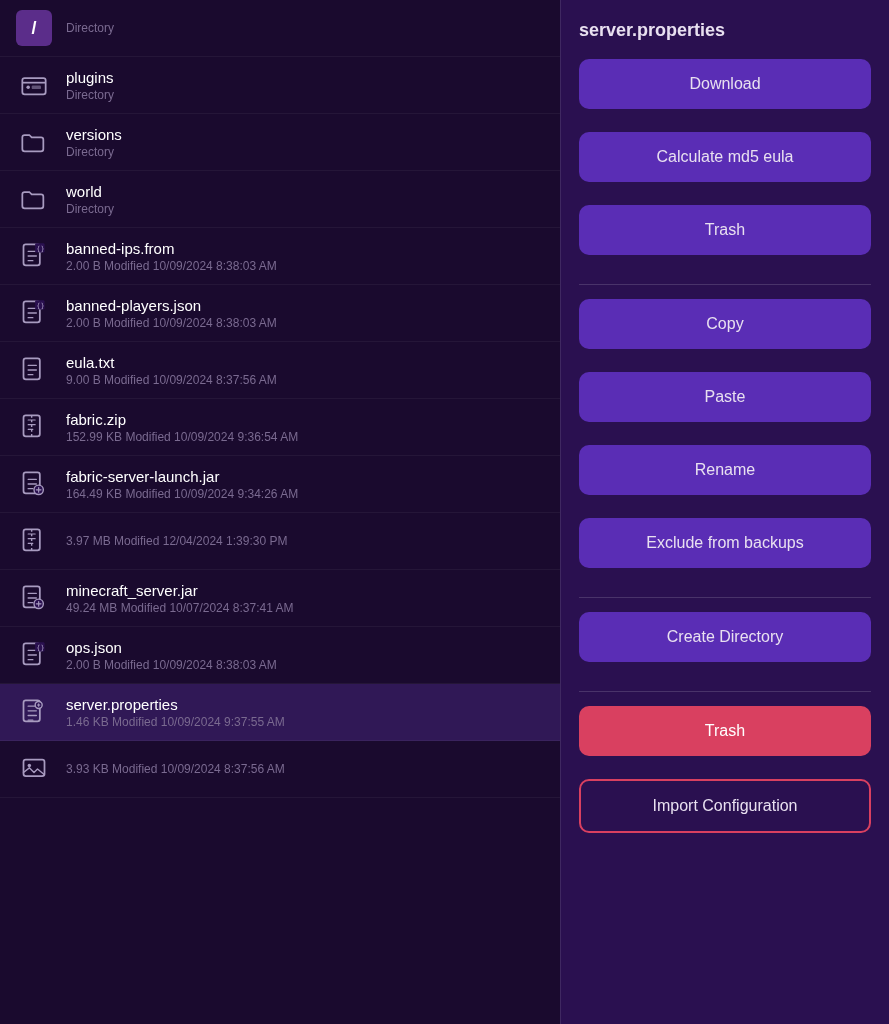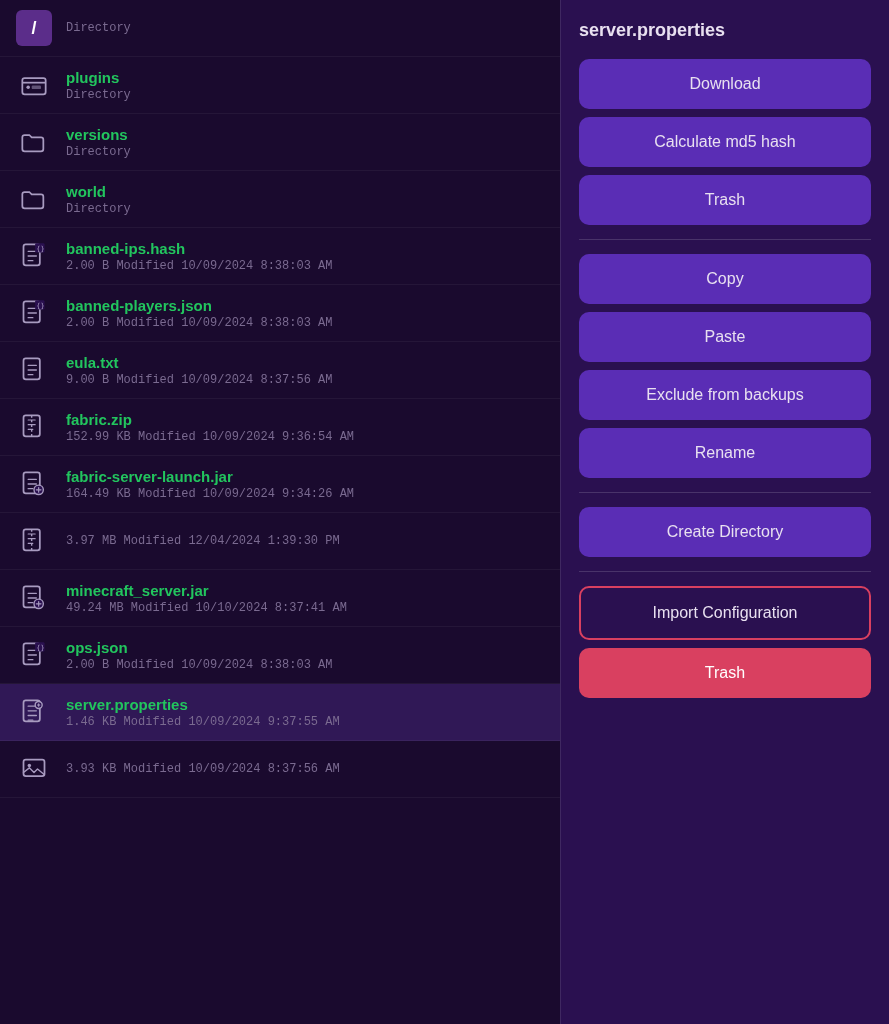--- a/index.html
+++ b/index.html
@@ -66,7 +66,6 @@
     .file-meta {
       color: #7a6a90;
       font-size: 12px;
-      font-family: Liberation Mono, monospace;
     }
 
     

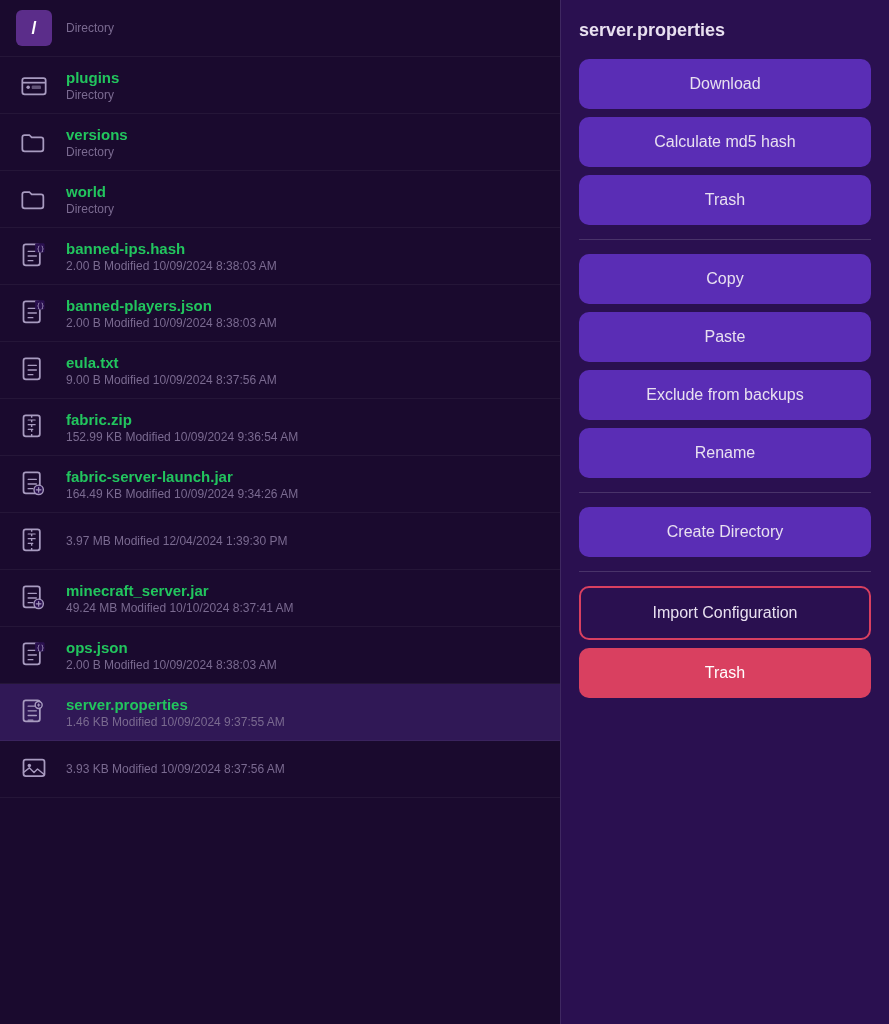--- a/index.html
+++ b/index.html
@@ -58,9 +58,9 @@
     }
 
     .file-name {
-      color: #22c55e;
+      color: #ffffff;
       font-size: 15px;
-      font-weight: 700;
+      font-weight: 400;
     }
 
     .file-meta {

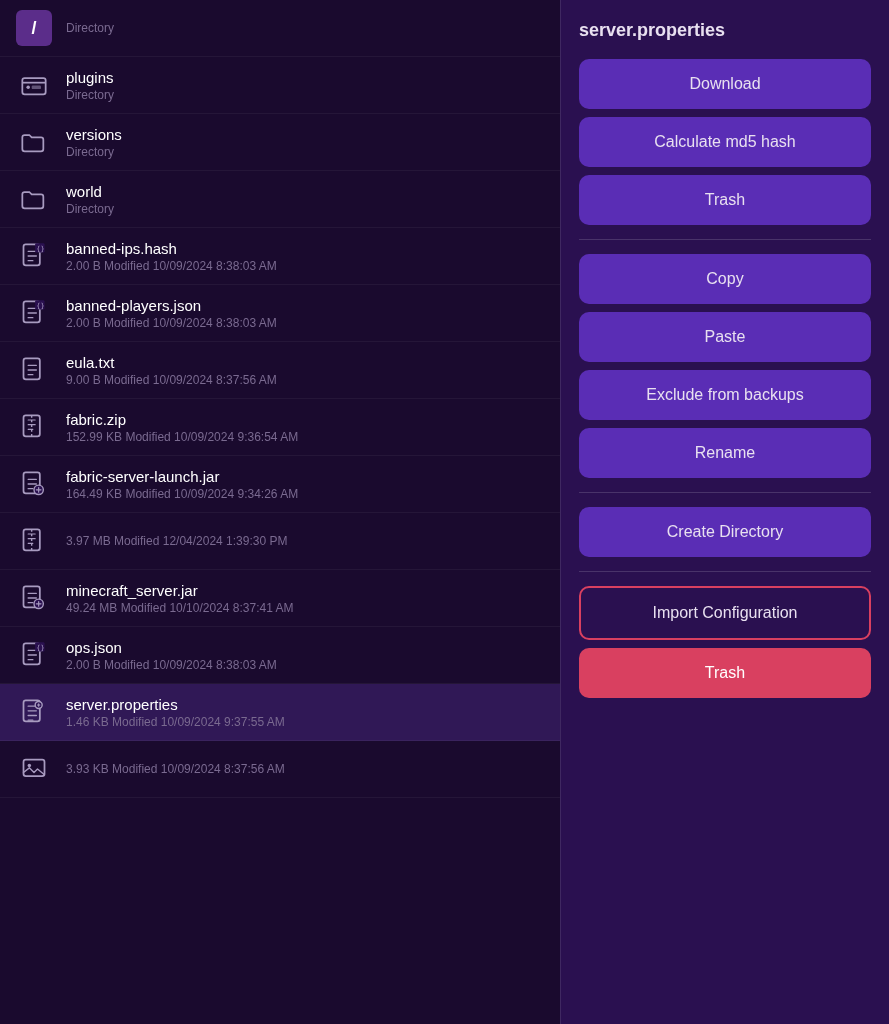--- a/index.html
+++ b/index.html
@@ -89,7 +89,7 @@
     .action-btn {
       width: 100%;
       padding: 16px 10px;
-      margin-bottom: 8px;
+      margin-bottom: 23px;
       border-radius: 10px;
       border: none;
       font-size: 16px;

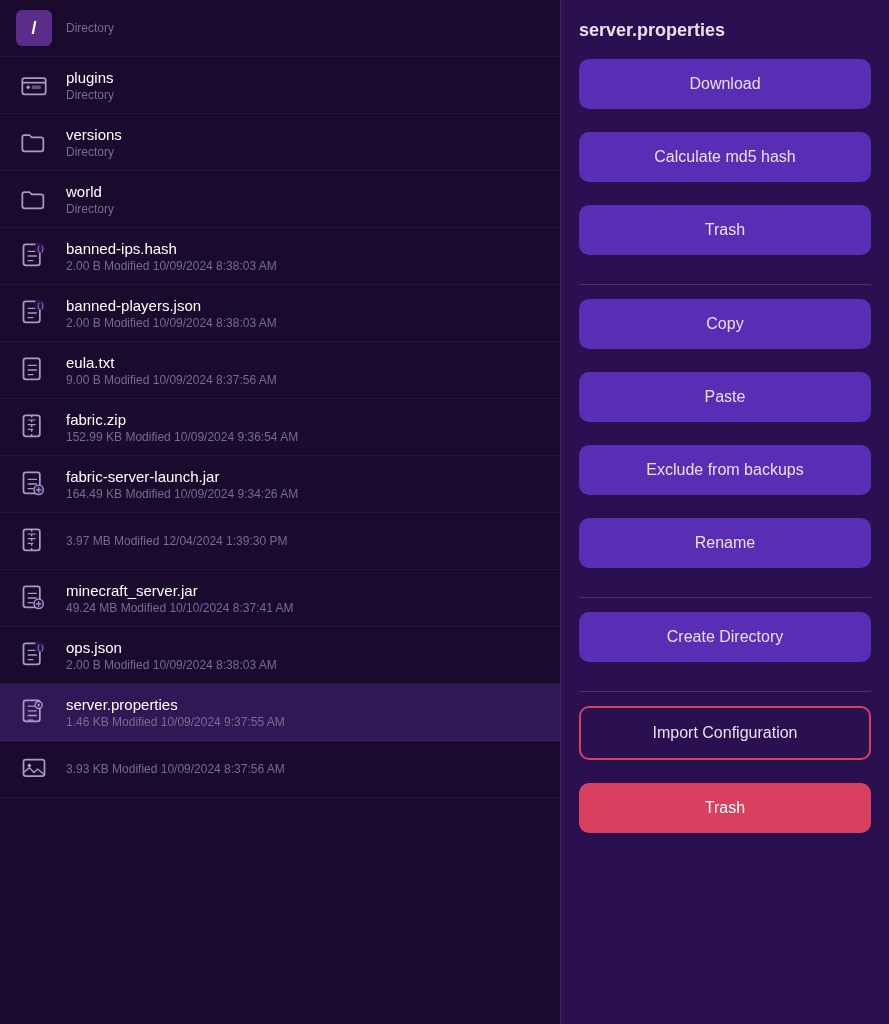--- a/index.html
+++ b/index.html
@@ -322,7 +322,7 @@
   <div class="panel-title">server.properties</div>
 
   <button class="action-btn">Download</button>
-  <button class="action-btn">Calculate md5 hash</button>
+  <button class="action-btn">Calculate md5 eula</button>
   <button class="action-btn">Trash</button>
 
   <hr class="divider">

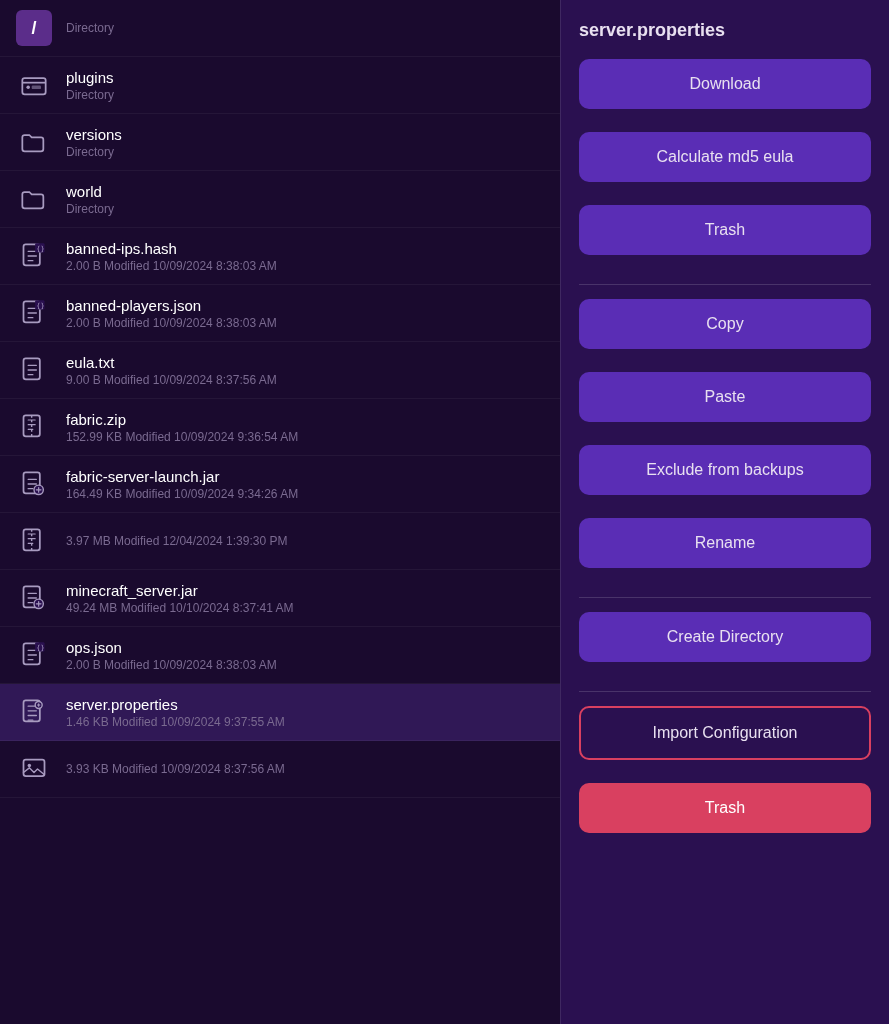--- a/index.html
+++ b/index.html
@@ -183,7 +183,7 @@
       </svg>
     </div>
     <div class="file-info">
-      <span class="file-name">banned-ips.hash</span>
+      <span class="file-name">banned-ips.from</span>
       <span class="file-meta">2.00 B Modified 10/09/2024 8:38:03 AM</span>
     </div>
   </div>

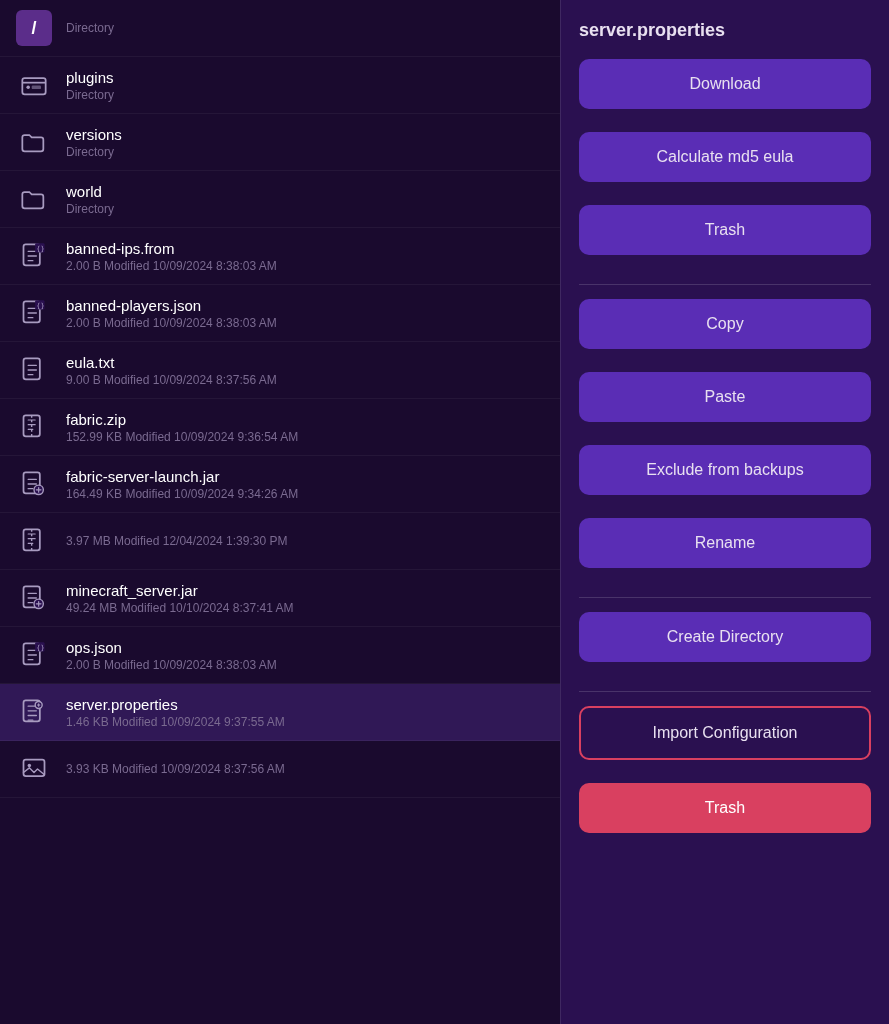--- a/index.html
+++ b/index.html
@@ -329,8 +329,8 @@
 
   <button class="action-btn">Copy</button>
   <button class="action-btn">Paste</button>
+  <button class="action-btn">Rename</button>
   <button class="action-btn">Exclude from backups</button>
-  <button class="action-btn">Rename</button>
 
   <hr class="divider">
 

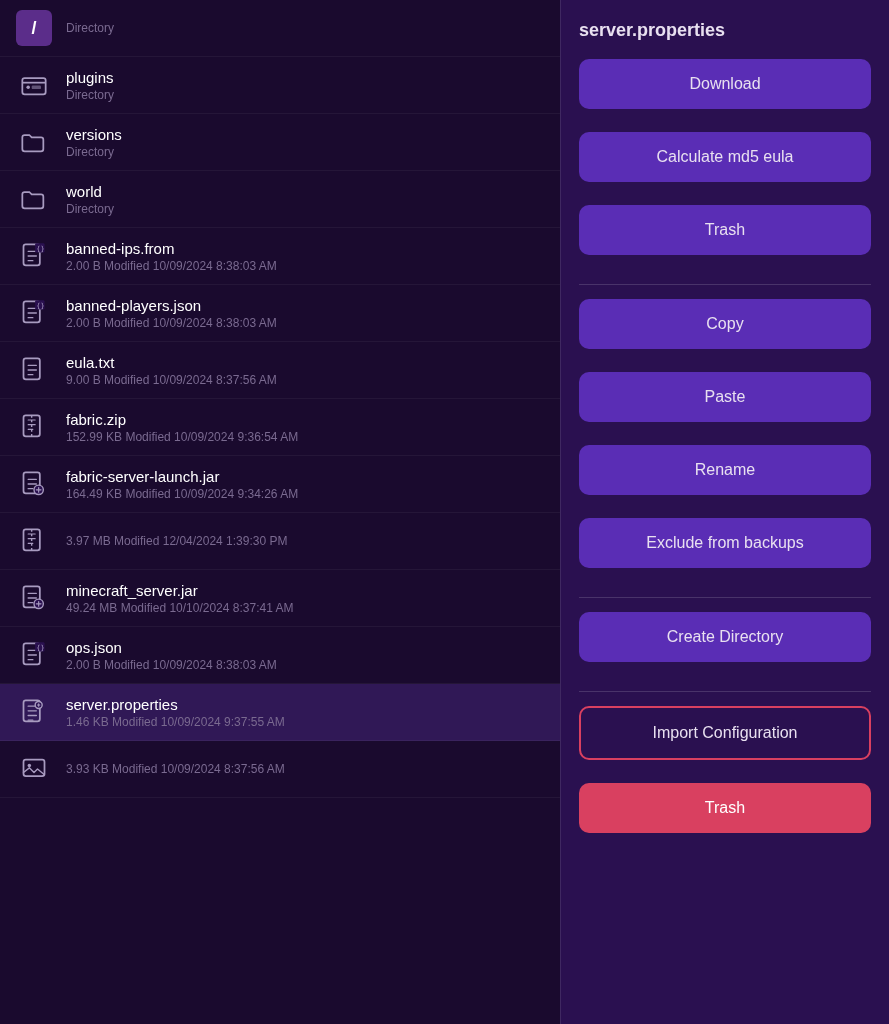--- a/index.html
+++ b/index.html
@@ -269,7 +269,7 @@
     </div>
     <div class="file-info">
       <span class="file-name">minecraft_server.jar</span>
-      <span class="file-meta">49.24 MB Modified 10/10/2024 8:37:41 AM</span>
+      <span class="file-meta">49.24 MB Modified 10/07/2024 8:37:41 AM</span>
     </div>
   </div>
 

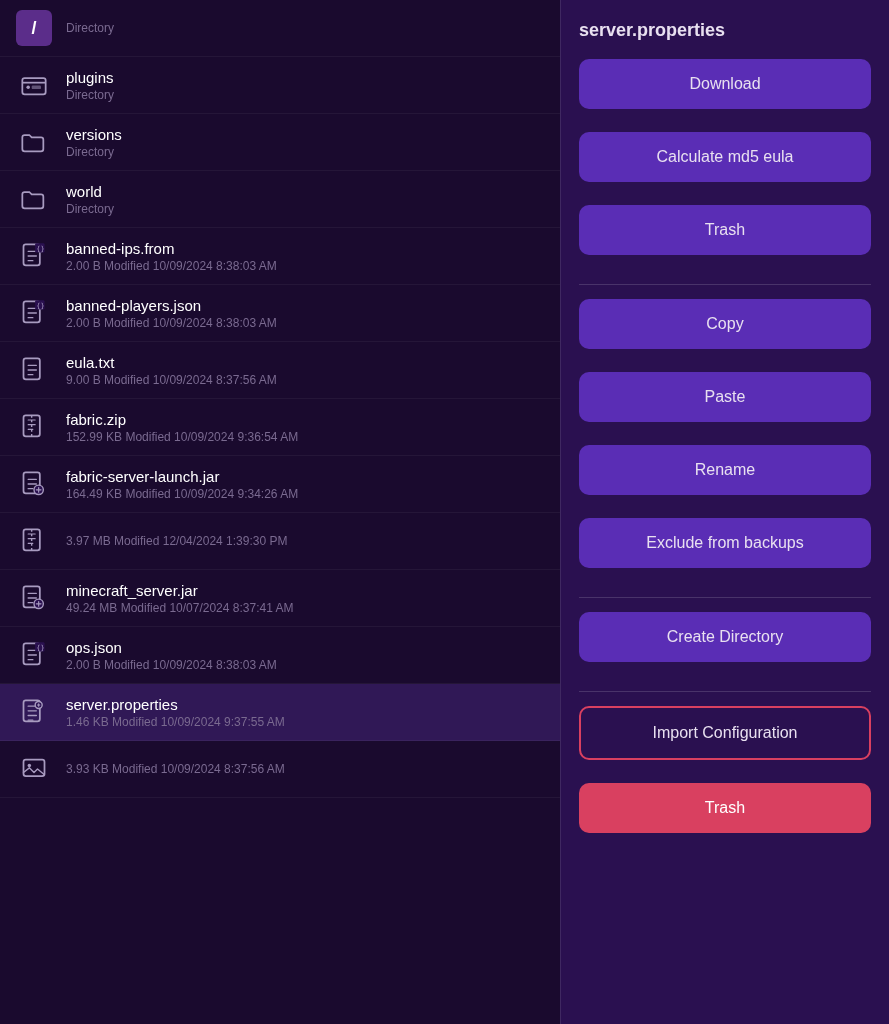--- a/index.html
+++ b/index.html
@@ -338,8 +338,8 @@
 
   <hr class="divider">
 
+  <button class="action-btn danger">Trash</button>
   <button class="action-btn outlined">Import Configuration</button>
-  <button class="action-btn danger">Trash</button>
 </div>
 
 </body></html>

